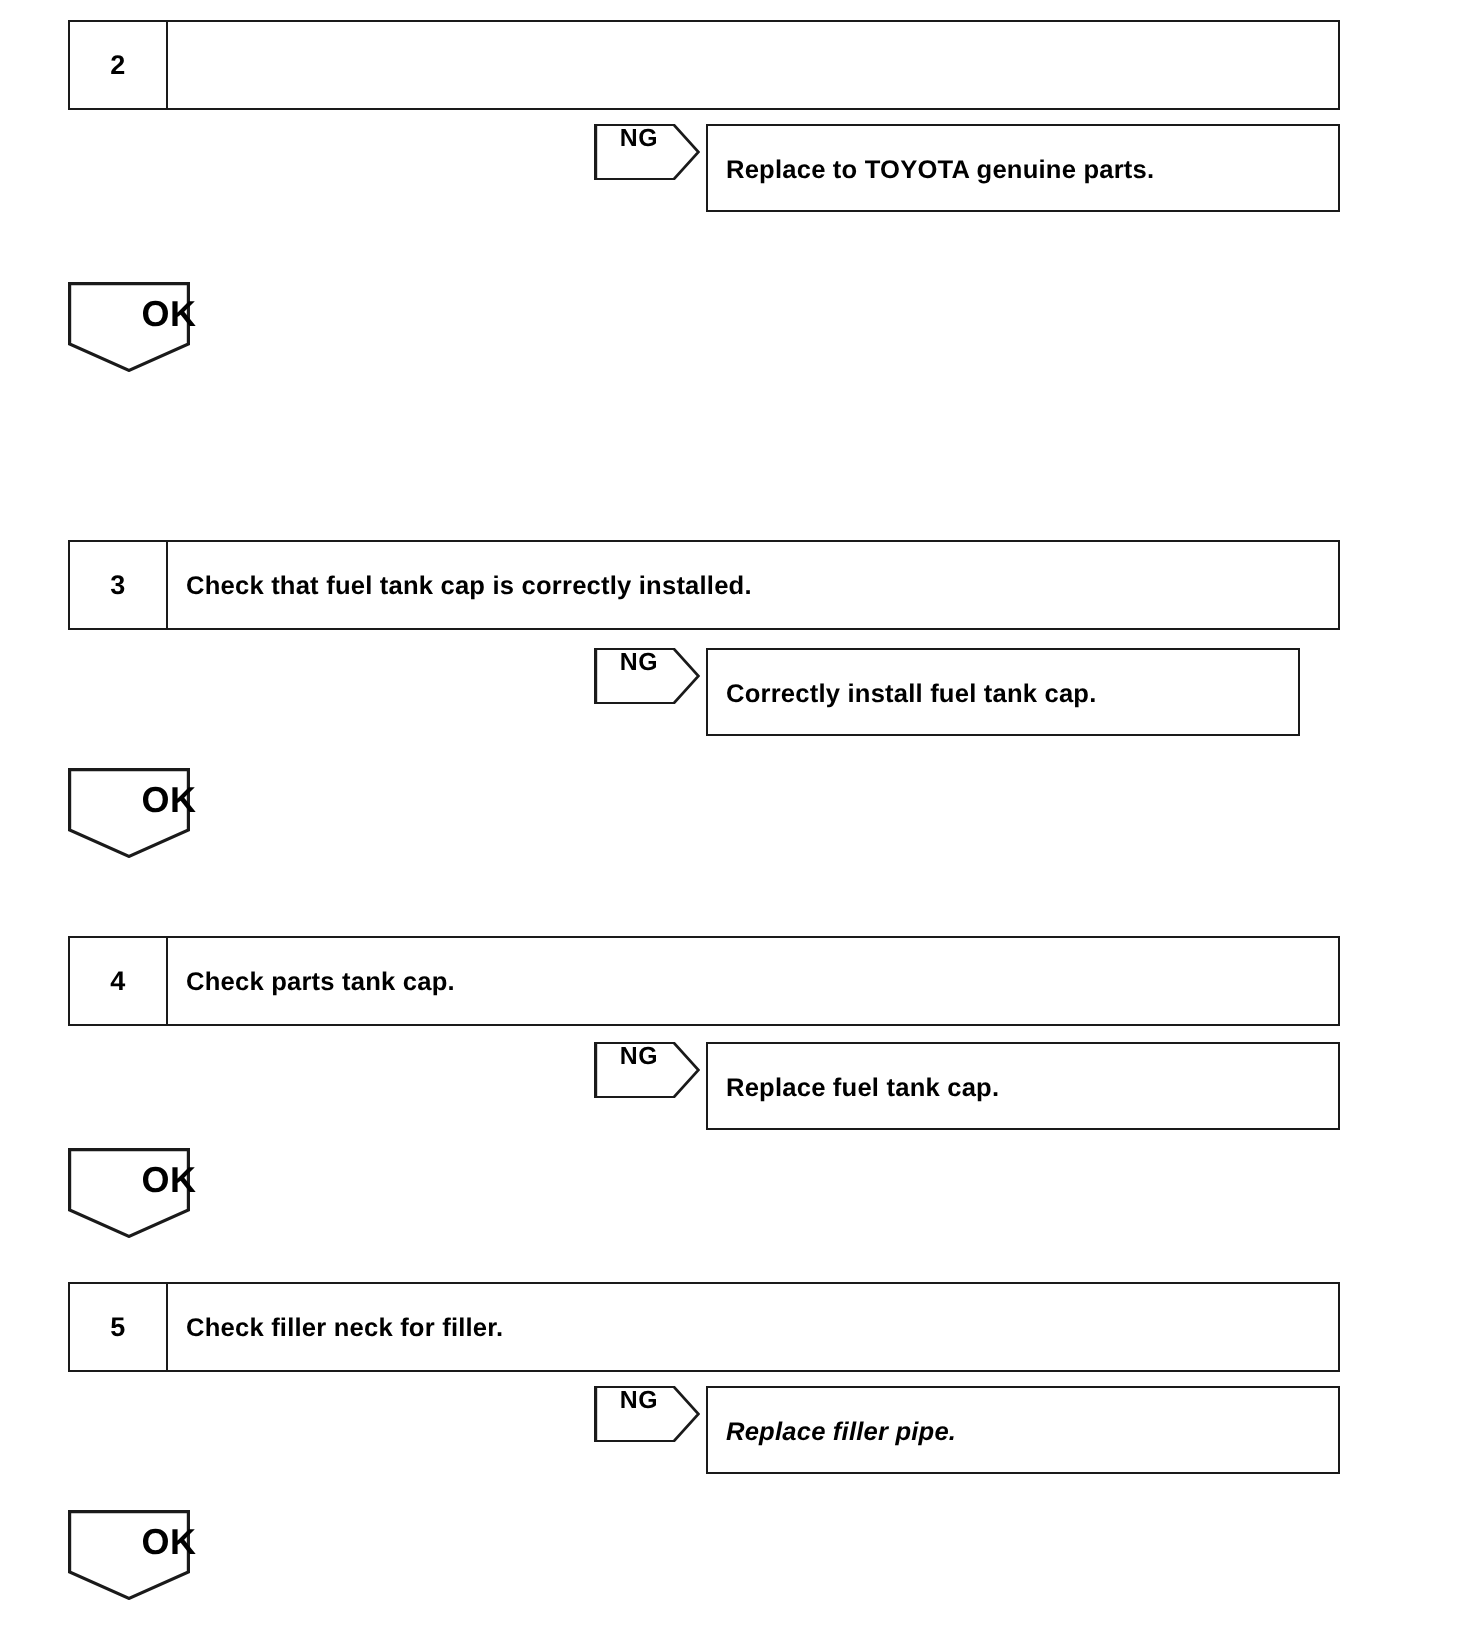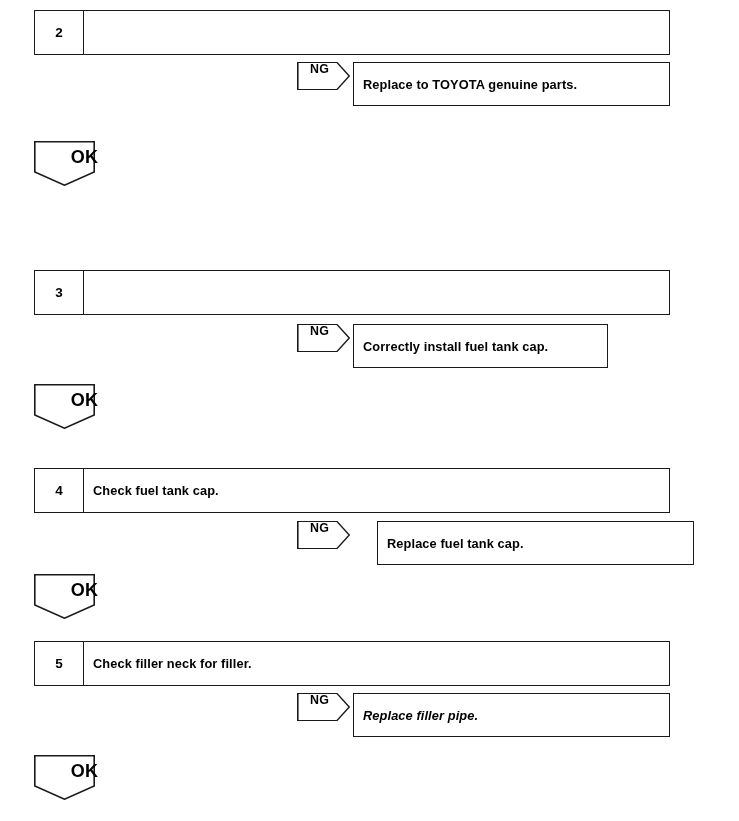--- a/index.html
+++ b/index.html
@@ -164,6 +164,7 @@
 
   <div class="step-row" style="left:34px; top:270px; width:636px; height:45px;">
     <div class="step-num">3</div>
+    <div class="step-desc">Check that fuel tank cap is correctly installed.</div>
   </div>
 
   <div class="ng-row" style="left:297px; top:324px; width:373px; height:44px;">

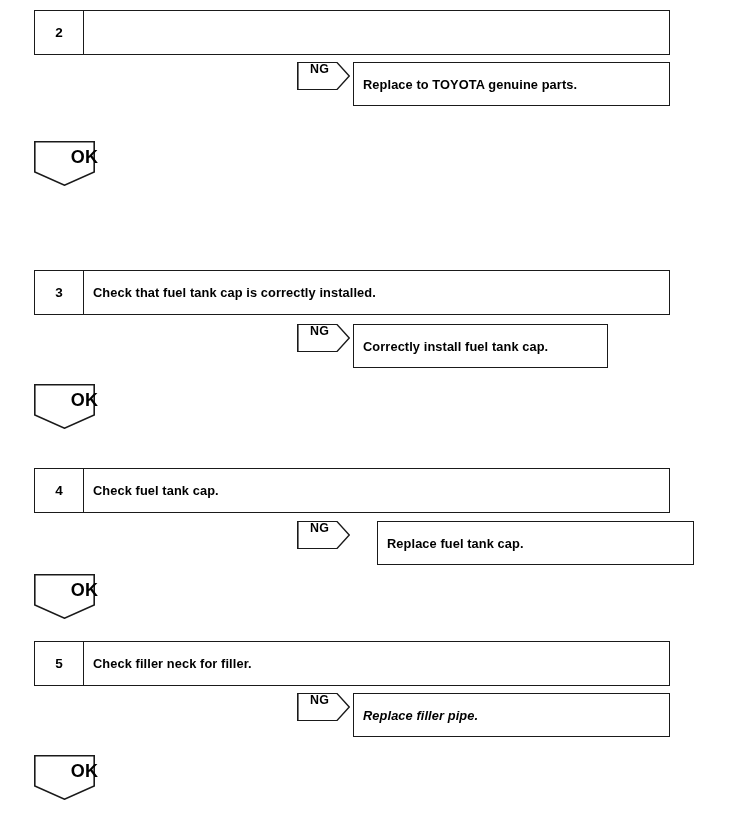--- a/index.html
+++ b/index.html
@@ -174,7 +174,7 @@
       </svg>
       <span class="lbl">NG</span>
     </div>
-    <div class="ng-msg" style="width:255px;">
+    <div class="ng-msg" style="width:297px;">
       <span>Correctly install fuel tank cap.</span>
     </div>
   </div>

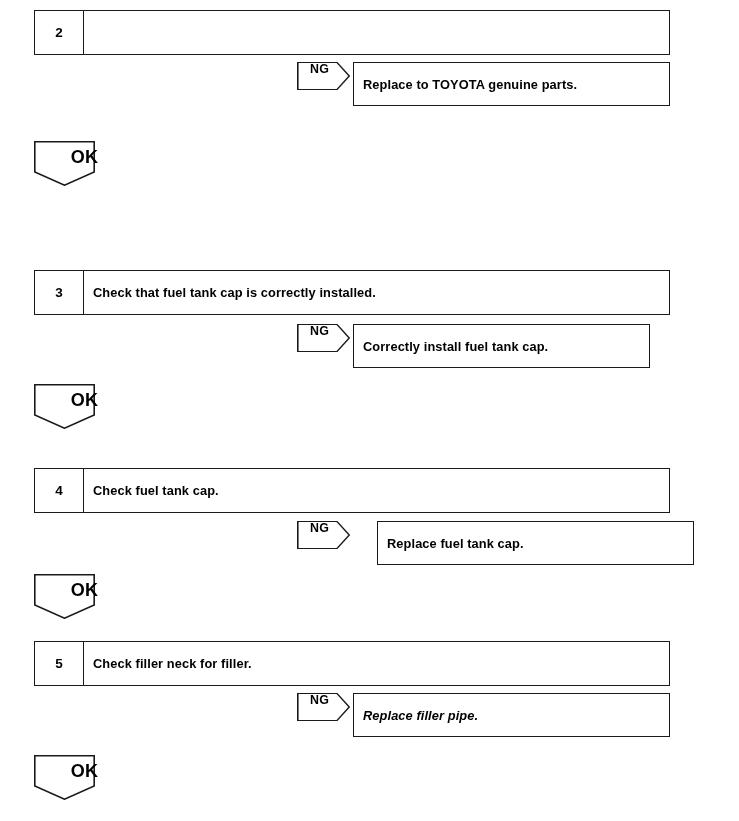--- a/index.html
+++ b/index.html
@@ -188,7 +188,7 @@
 
   <div class="step-row" style="left:34px; top:468px; width:636px; height:45px;">
     <div class="step-num">4</div>
-    <div class="step-desc">Check fuel tank cap.</div>
+    <div class="step-desc">Check parts tank cap.</div>
   </div>
 
   <div class="ng-row" style="left:297px; top:521px; width:373px; height:44px;">

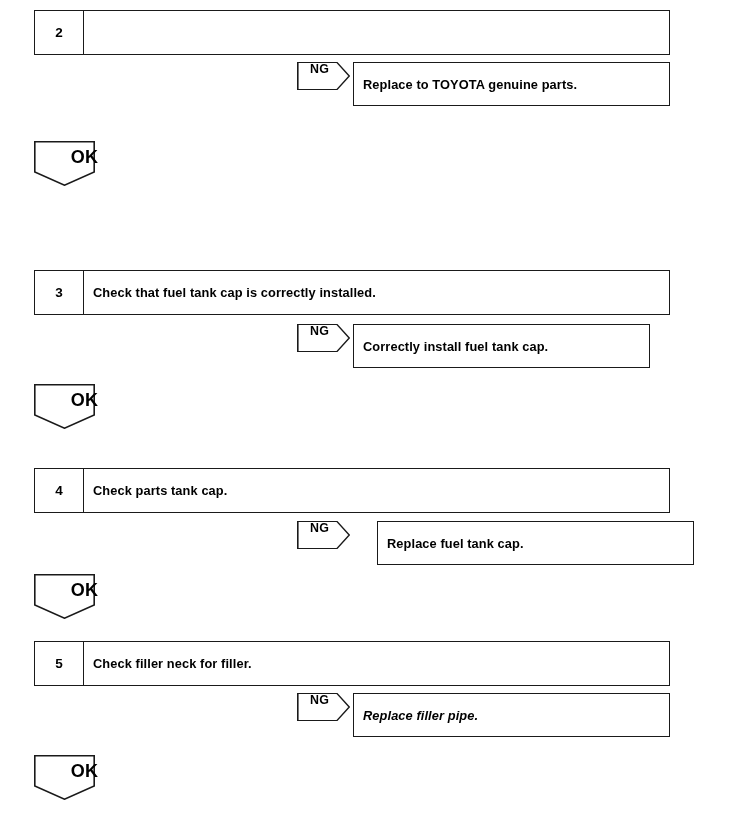--- a/index.html
+++ b/index.html
@@ -198,7 +198,7 @@
       </svg>
       <span class="lbl">NG</span>
     </div>
-    <div class="ng-msg" style="width:317px;margin-left:24px;">
+    <div class="ng-msg" style="width:317px;">
       <span>Replace fuel tank cap.</span>
     </div>
   </div>

